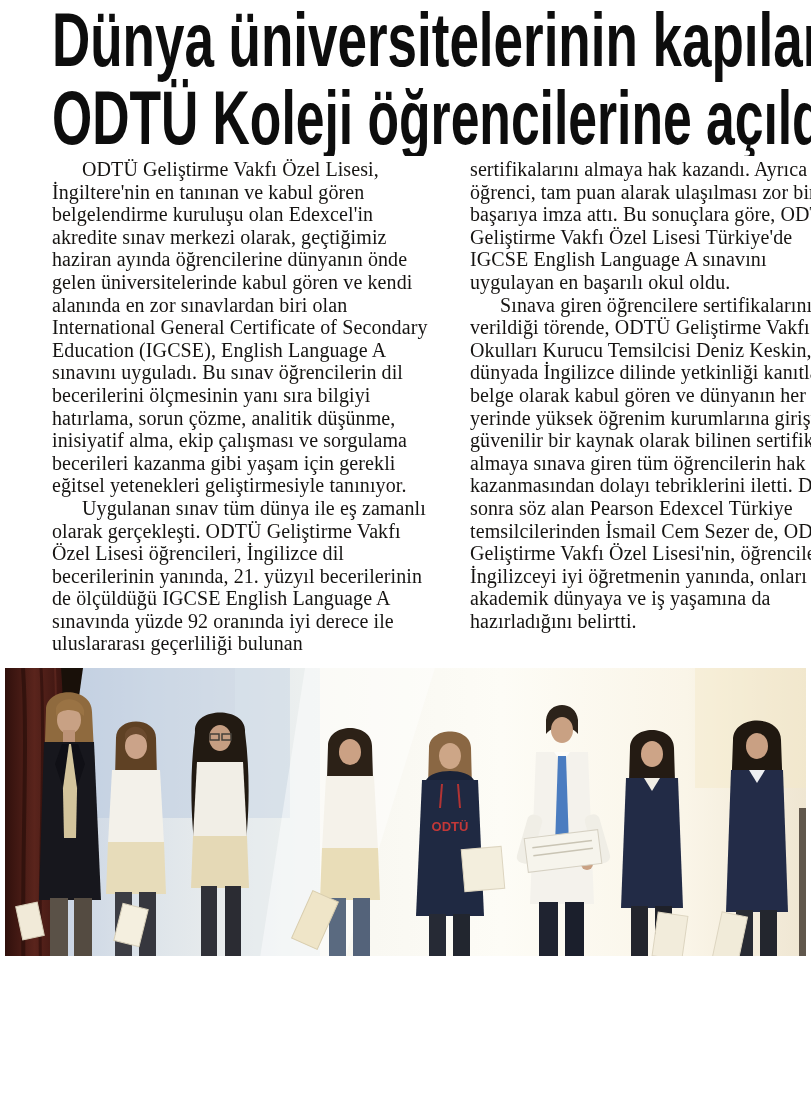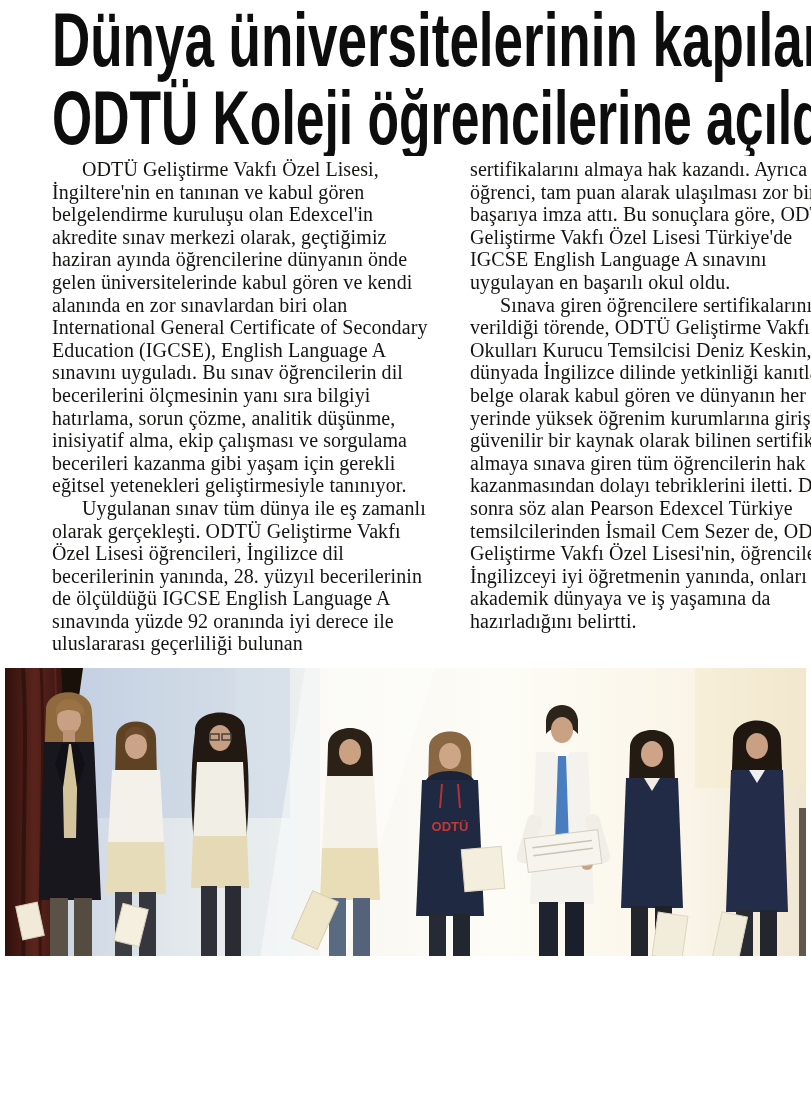--- a/index.html
+++ b/index.html
@@ -47,7 +47,7 @@
   <div class="columns">
     <div class="col">
       <p class="para indent">ODTÜ Geliştirme Vakfı Özel Lisesi, İngiltere'nin en tanınan ve kabul gören belgelendirme kuruluşu olan Edexcel'in akredite sınav merkezi olarak, geçtiğimiz haziran ayında öğrencilerine dünyanın önde gelen üniversitelerinde kabul gören ve kendi alanında en zor sınavlardan biri olan International General Certificate of Secondary Education (IGCSE), English Language A sınavını uyguladı. Bu sınav öğrencilerin dil becerilerini ölçmesinin yanı sıra bilgiyi hatırlama, sorun çözme, analitik düşünme, inisiyatif alma, ekip çalışması ve sorgulama becerileri kazanma gibi yaşam için gerekli eğitsel yetenekleri geliştirmesiyle tanınıyor.</p>
-      <p class="para indent">Uygulanan sınav tüm dünya ile eş zamanlı olarak gerçekleşti. ODTÜ Geliştirme Vakfı Özel Lisesi öğrencileri, İngilizce dil becerilerinin yanında, 28. yüzyıl becerilerinin de ölçüldüğü IGCSE English Language A sınavında yüzde 92 oranında iyi derece ile uluslararası geçerliliği bulunan</p>
+      <p class="para indent">Uygulanan sınav tüm dünya ile eş zamanlı olarak gerçekleşti. ODTÜ Geliştirme Vakfı Özel Lisesi öğrencileri, İngilizce dil becerilerinin yanında, 21. yüzyıl becerilerinin de ölçüldüğü IGCSE English Language A sınavında yüzde 92 oranında iyi derece ile uluslararası geçerliliği bulunan</p>
     </div>
     <div class="col">
       <p class="para">sertifikalarını almaya hak kazandı. Ayrıca 40 öğrenci, tam puan alarak ulaşılması zor bir başarıya imza attı. Bu sonuçlara göre, ODTÜ Geliştirme Vakfı Özel Lisesi Türkiye'de IGCSE English Language A sınavını uygulayan en başarılı okul oldu.</p>

